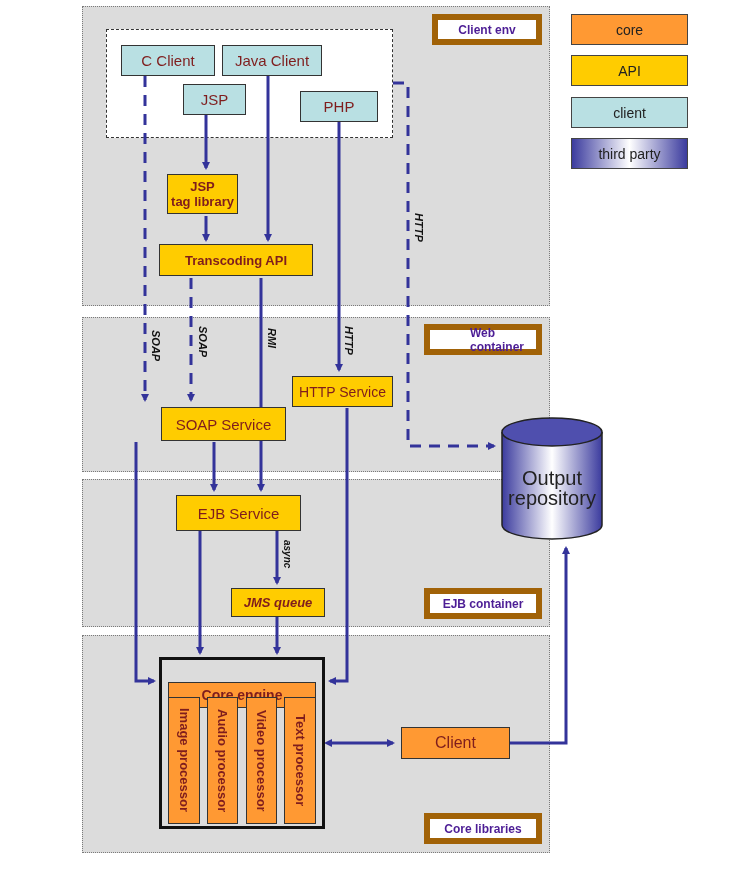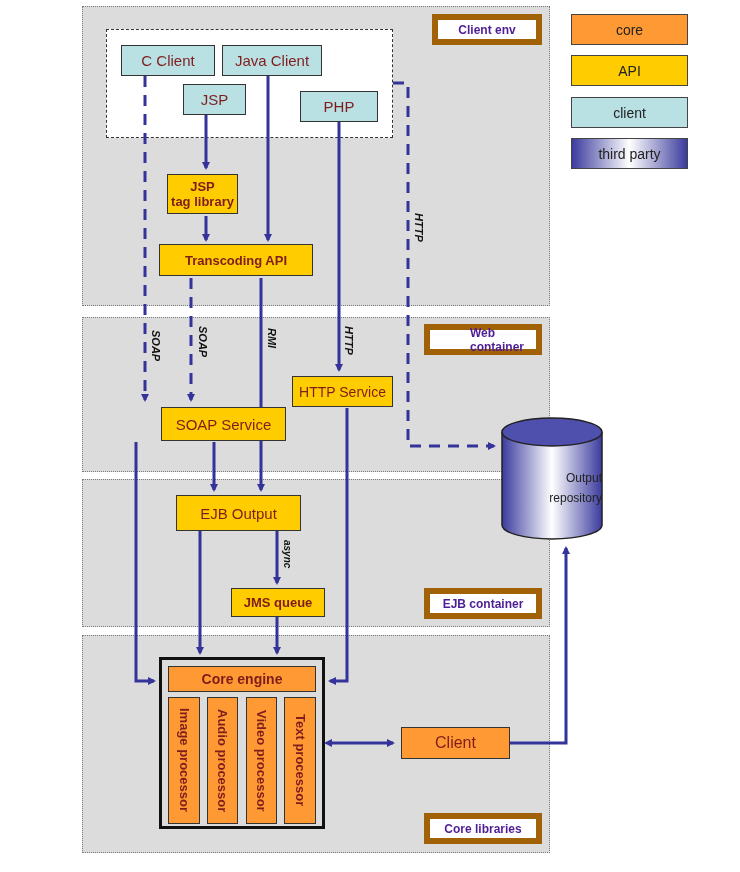--- a/index.html
+++ b/index.html
@@ -18,7 +18,7 @@
   .legend{position:absolute;box-sizing:border-box;border:1.5px solid #444;display:flex;align-items:center;justify-content:center;font-size:14px;color:#222;}
   .edge-label{position:absolute;writing-mode:vertical-rl;font-style:italic;font-weight:bold;font-size:11px;color:#111;}
   svg.wires{position:absolute;left:0;top:0;}
-  .repo-text{position:absolute;text-align:right;font-size:12px;color:#222;line-height:20px;}
+  .repo-text{position:absolute;text-align:center;font-size:20px;color:#222;line-height:20px;}
 </style>
 </head>
 <body>

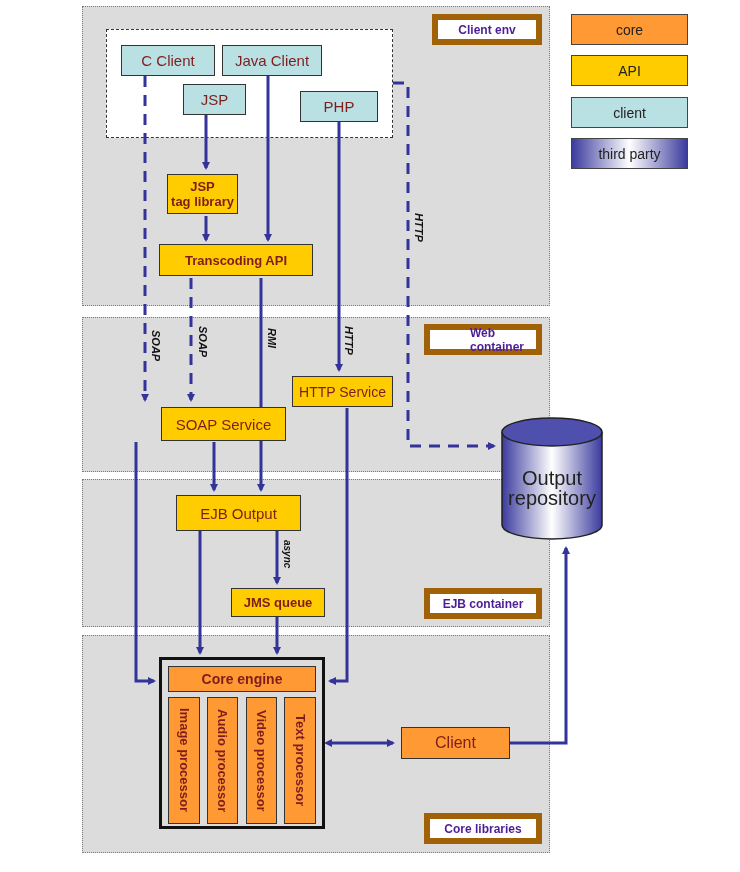--- a/index.html
+++ b/index.html
@@ -107,7 +107,7 @@
 <div class="box api bold" style="left:159px;top:244px;width:154px;height:32px;">Transcoding API</div>
 <div class="box api" style="left:121px;top:407px;width:125px;height:34px;font-size:15px;margin-left:40px;">SOAP Service</div>
 <div class="box api" style="left:292px;top:376px;width:101px;height:31px;">HTTP Service</div>
-<div class="box api" style="left:176px;top:495px;width:125px;height:36px;font-size:15px;">EJB Output</div>
+<div class="box api" style="left:176px;top:495px;width:125px;height:36px;font-size:15px;">EJB Service</div>
 <div class="box api bold" style="left:231px;top:588px;width:94px;height:29px;">JMS queue</div>
 
 <div class="core-frame" style="left:159px;top:657px;width:166px;height:172px;"></div>

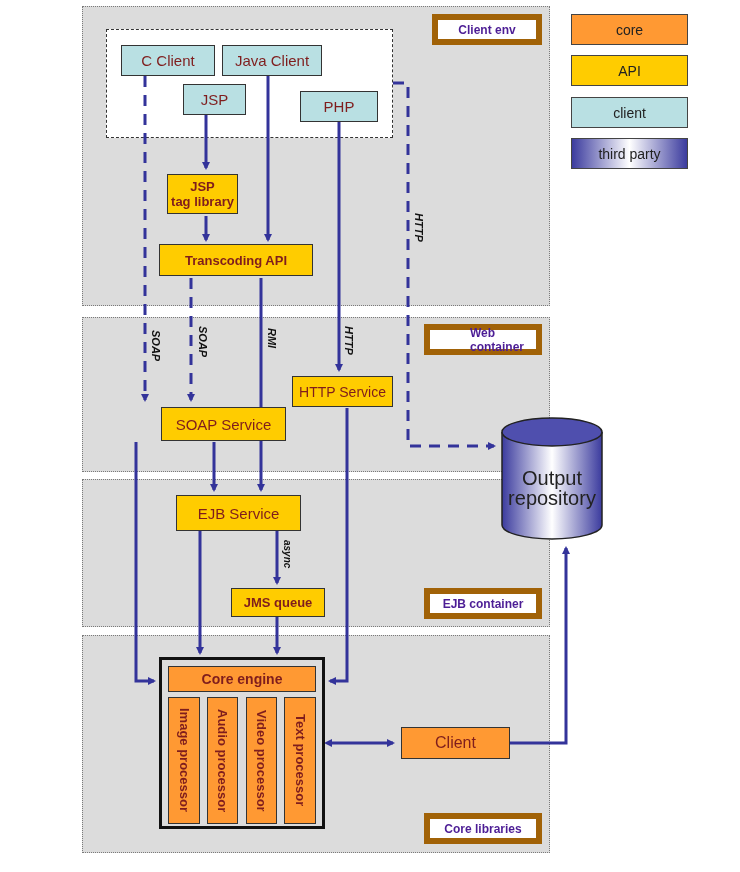--- a/index.html
+++ b/index.html
@@ -108,7 +108,7 @@
 <div class="box api" style="left:121px;top:407px;width:125px;height:34px;font-size:15px;margin-left:40px;">SOAP Service</div>
 <div class="box api" style="left:292px;top:376px;width:101px;height:31px;">HTTP Service</div>
 <div class="box api" style="left:176px;top:495px;width:125px;height:36px;font-size:15px;">EJB Service</div>
-<div class="box api bold" style="left:231px;top:588px;width:94px;height:29px;">JMS queue</div>
+<div class="box api bold" style="left:231px;top:588px;width:94px;height:29px;font-style:italic;">JMS queue</div>
 
 <div class="core-frame" style="left:159px;top:657px;width:166px;height:172px;"></div>
 <div class="box core bold" style="left:168px;top:666px;width:148px;height:26px;">Core engine</div>

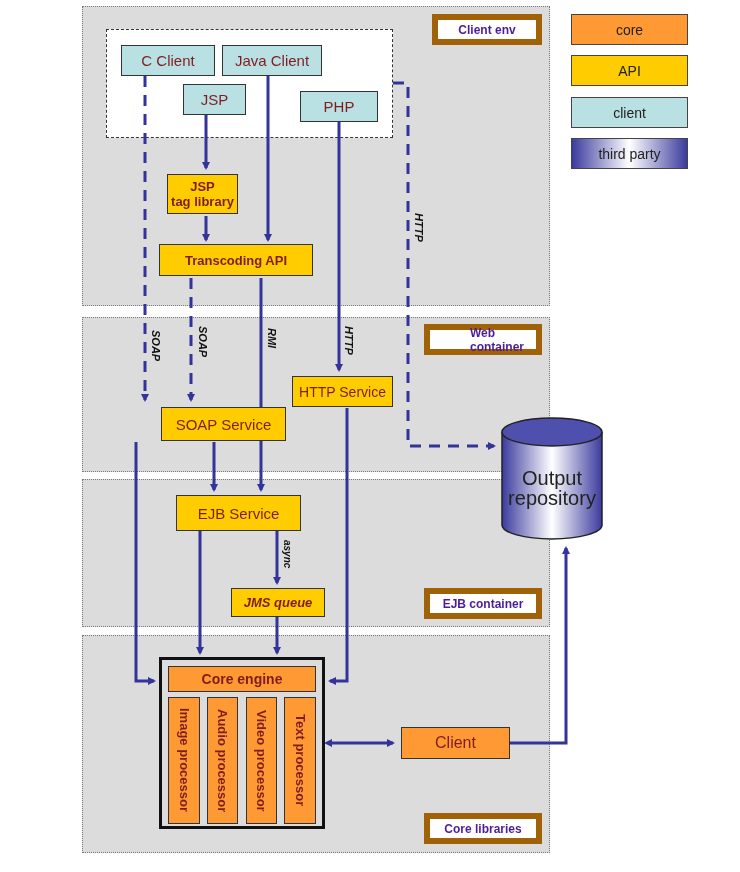--- a/index.html
+++ b/index.html
@@ -12,7 +12,7 @@
   .api{background:#ffcc00;font-size:14px;}
   .api.bold{font-weight:bold;font-size:13px;}
   .core{background:#ff9933;}
-  .core.bold{font-weight:bold;font-size:14px;}
+  .core.bold{font-weight:bold;font-size:14px;margin-top:16px;}
   .vtext{writing-mode:vertical-rl;font-weight:bold;font-size:13px;}
   .core-frame{position:absolute;border:3px solid #111;background:#dcdcdc;box-sizing:border-box;}
   .legend{position:absolute;box-sizing:border-box;border:1.5px solid #444;display:flex;align-items:center;justify-content:center;font-size:14px;color:#222;}

